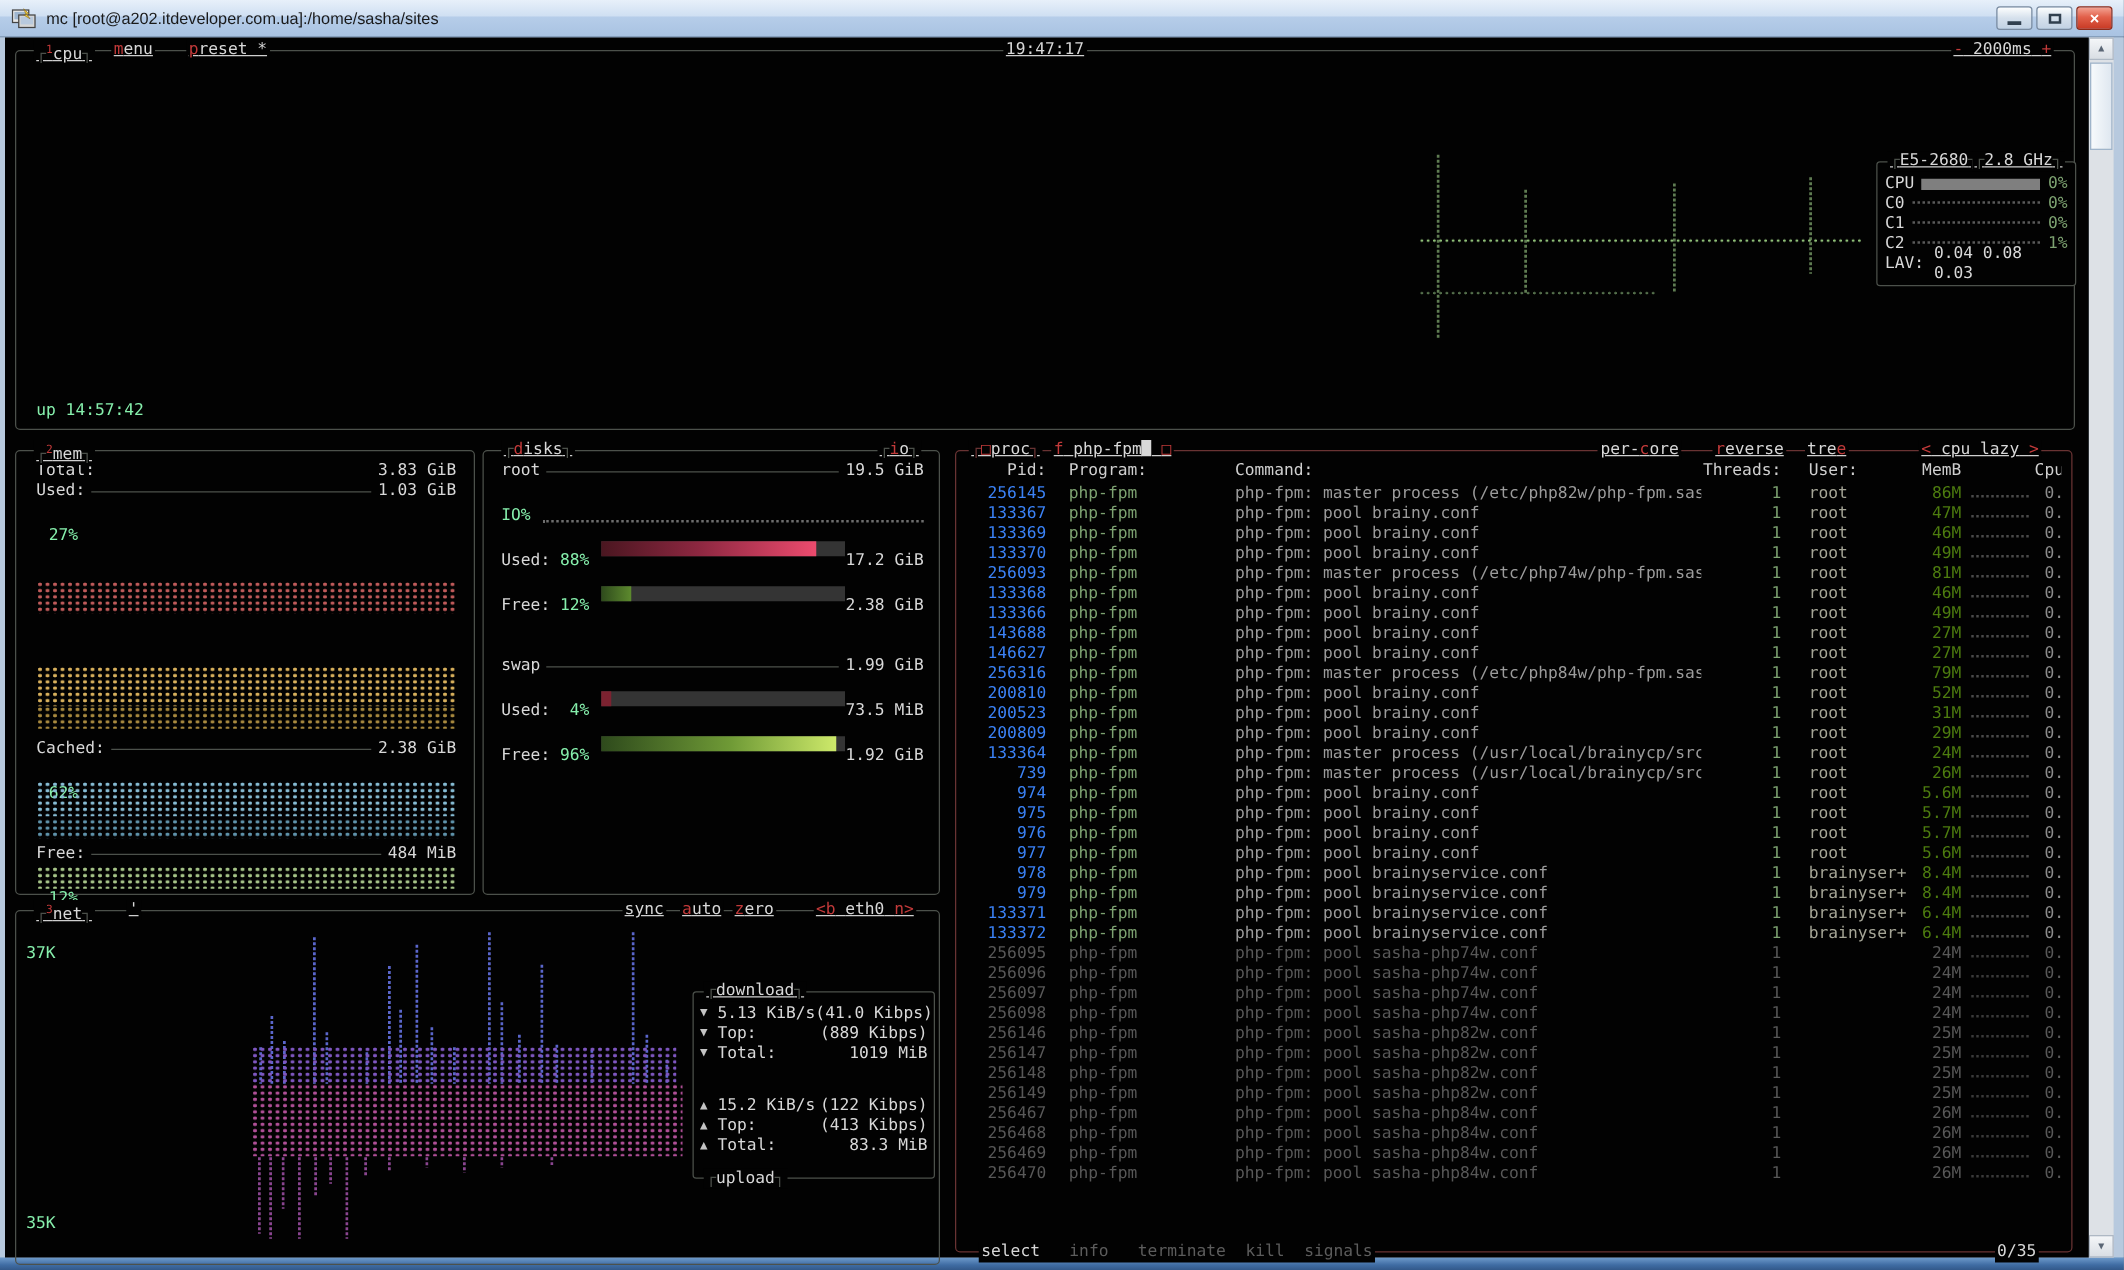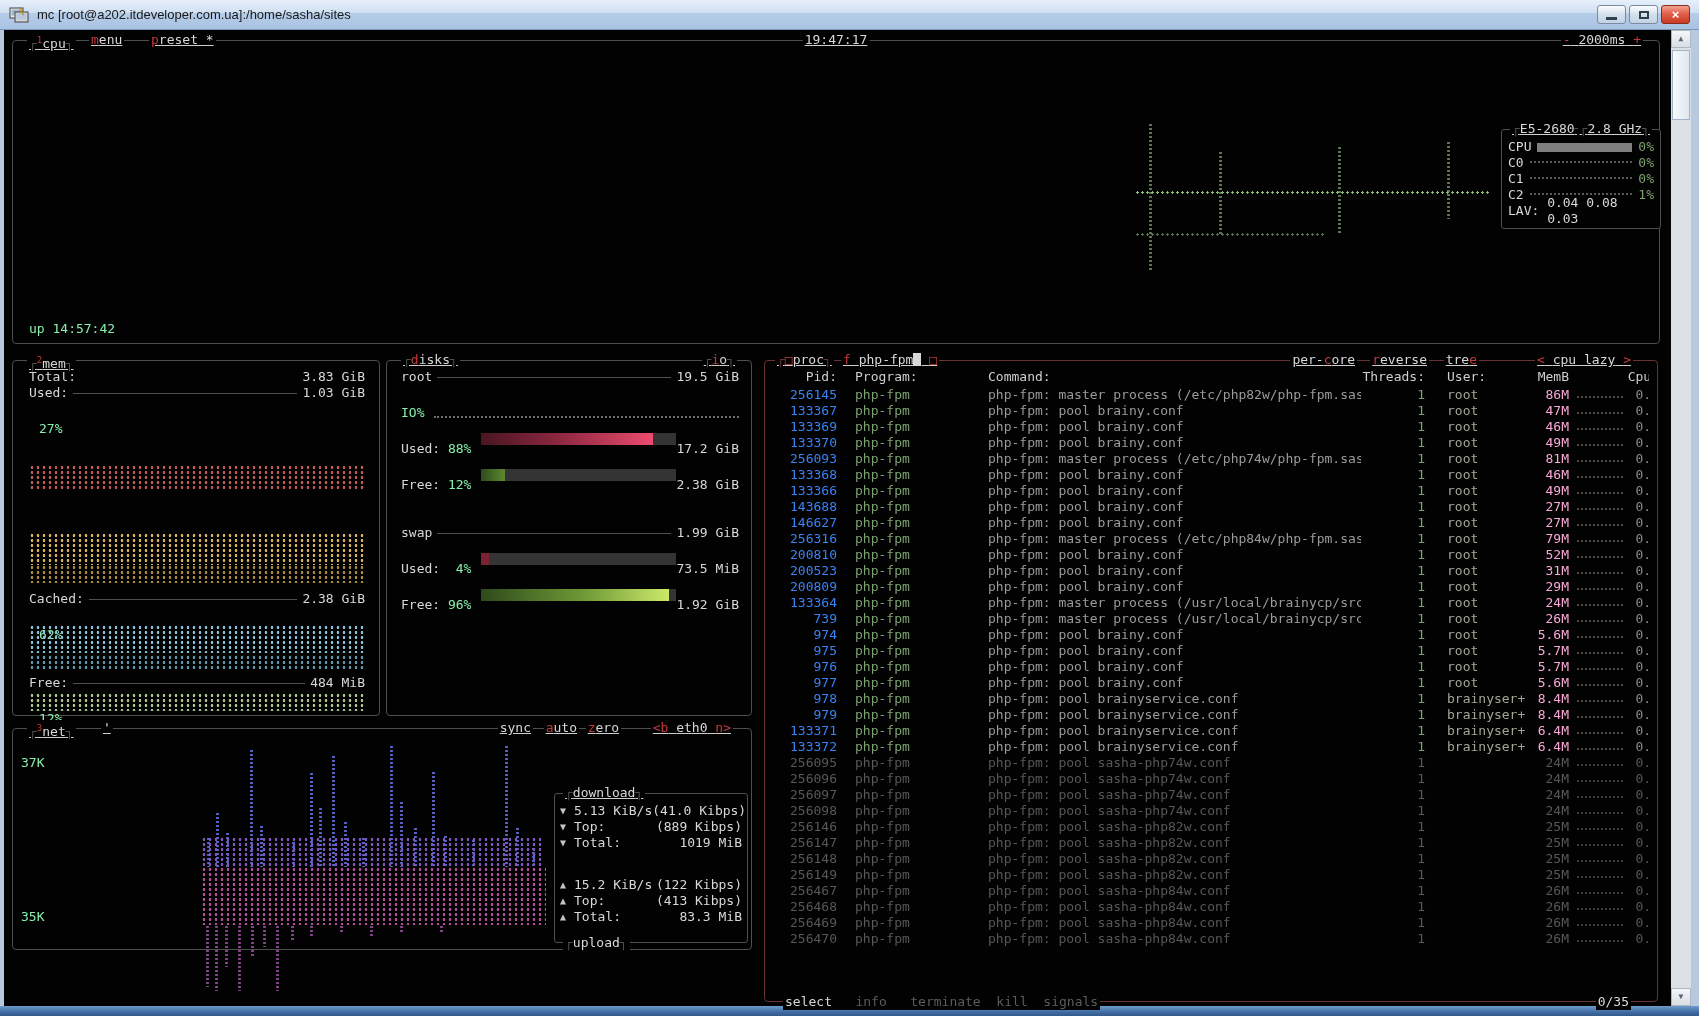--- a/index.html
+++ b/index.html
@@ -384,7 +384,7 @@
       <span class="wht">php-fpm</span><span style="display:inline-block; width:8px; height:13px; background:#d8d8d8; vertical-align:-2px;"></span>
       <span class="red">□</span>
     </span>
-    <span class="blabel" style="right:300px;"><span class="wht">per-</span><span class="red">c</span><span class="wht">ore</span></span>
+    <span class="blabel" style="right:312px;"><span class="wht">per-</span><span class="red">c</span><span class="wht">ore</span></span>
     <span class="blabel" style="right:228px;"><span class="red">r</span><span class="wht">everse</span></span>
     <span class="blabel" style="right:178px;"><span class="wht">tre</span><span class="red">e</span></span>
     <span class="blabel" style="right:24px;">

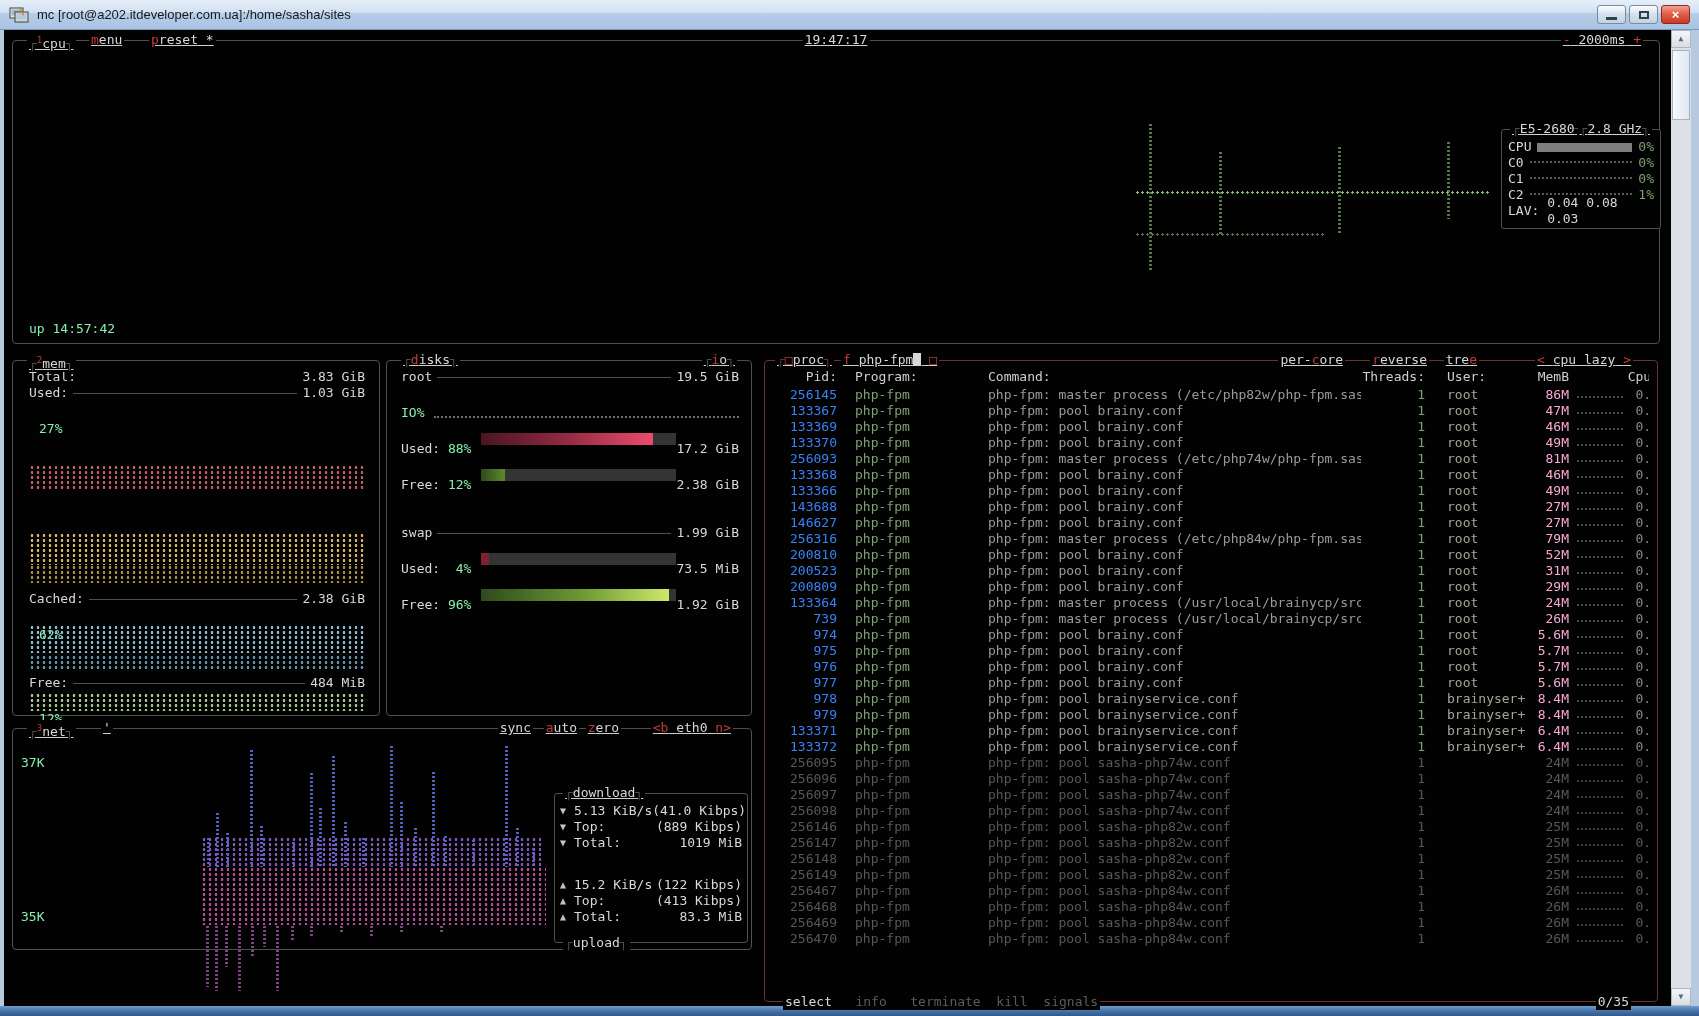--- a/index.html
+++ b/index.html
@@ -84,7 +84,7 @@
   .c-cmd { padding-left:19px; color:#9b9b9b; overflow:hidden; }
   .c-thr { text-align:right; color:#7da271; }
   .c-user { padding-left:22px; color:#a5a596; }
-  .c-mem { text-align:right; color:#f9a8d4; }
+  .c-mem { text-align:right; color:#4d7c0f; }
   .c-dots { position:relative; }
   .c-dots::after { content:""; position:absolute; left:8px; right:4px; bottom:5px; border-bottom:2px dotted #4a4a4a; }
   .c-cpu { text-align:right; color:#8b8b8b; }

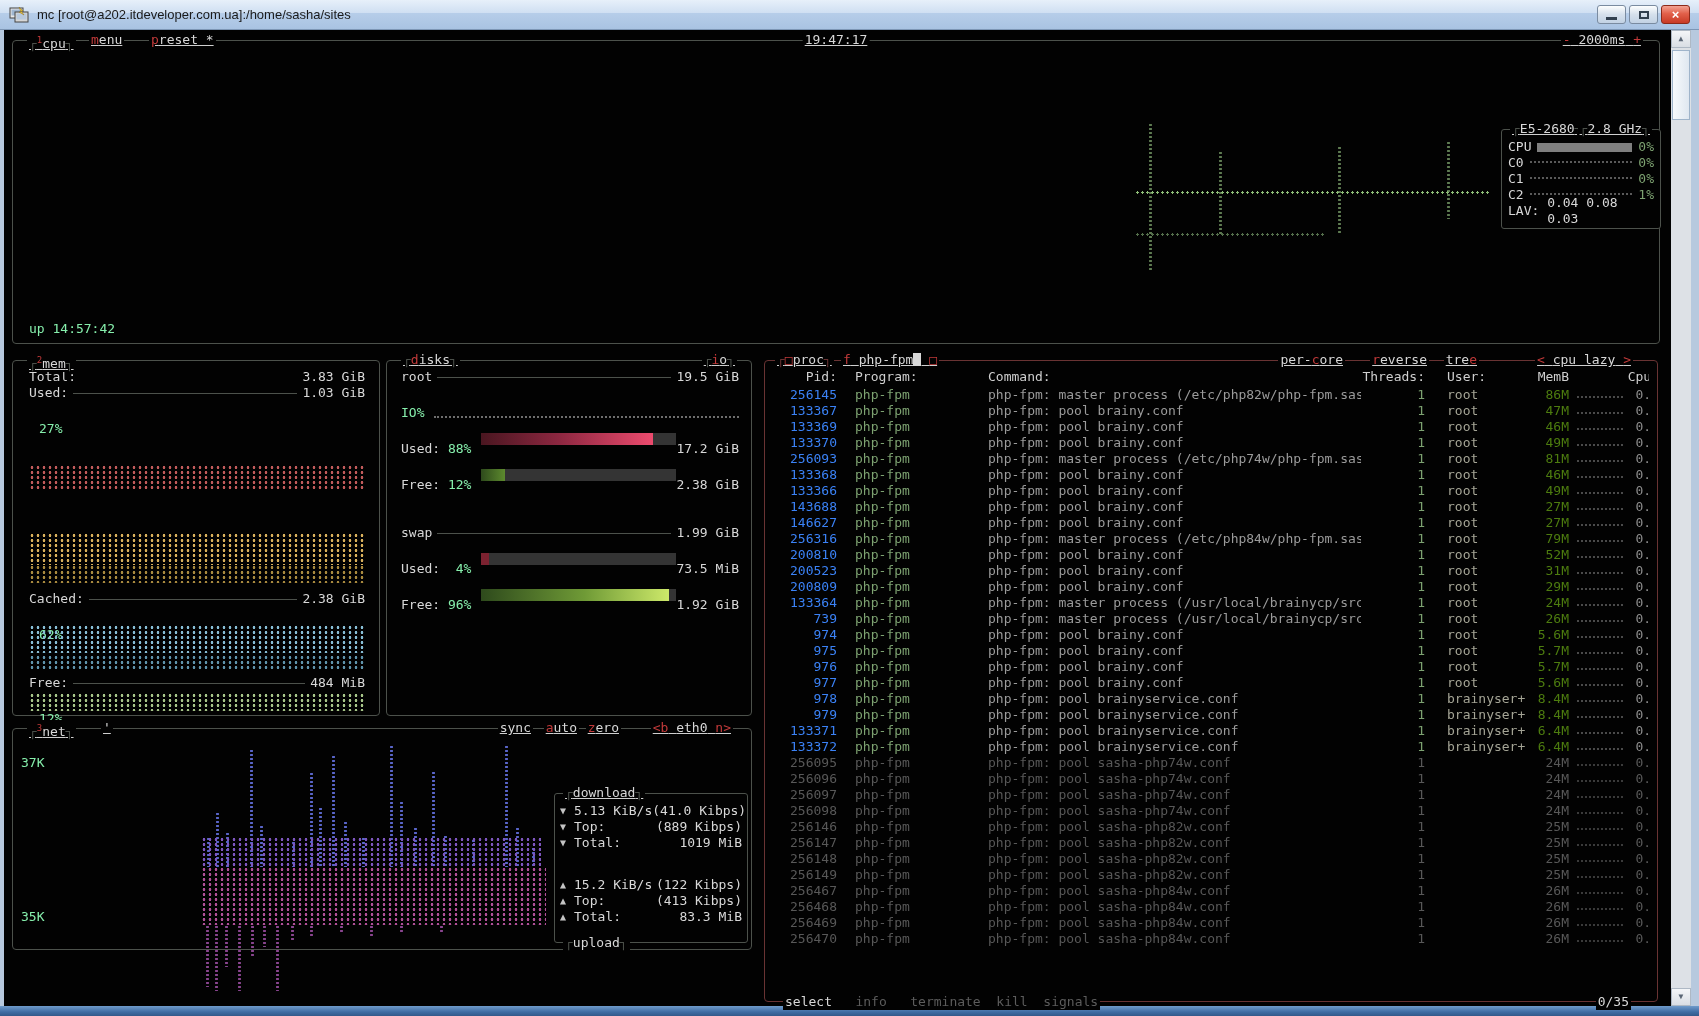--- a/index.html
+++ b/index.html
@@ -285,7 +285,7 @@
     </div>
   </div>
 
-  <div class="panel" style="left:8px; top:698px; width:740px; height:222px;">
+  <div class="panel" style="left:8px; top:698px; width:740px; height:284px;">
     <span class="blabel tk" style="left:14px;"><span class="sup">3</span><span class="wht">net</span></span>
     <span class="blabel" style="left:88px;"><span class="wht">'</span></span>
     <span class="blabel" style="right:218px;"><span class="wht">sync</span></span>

